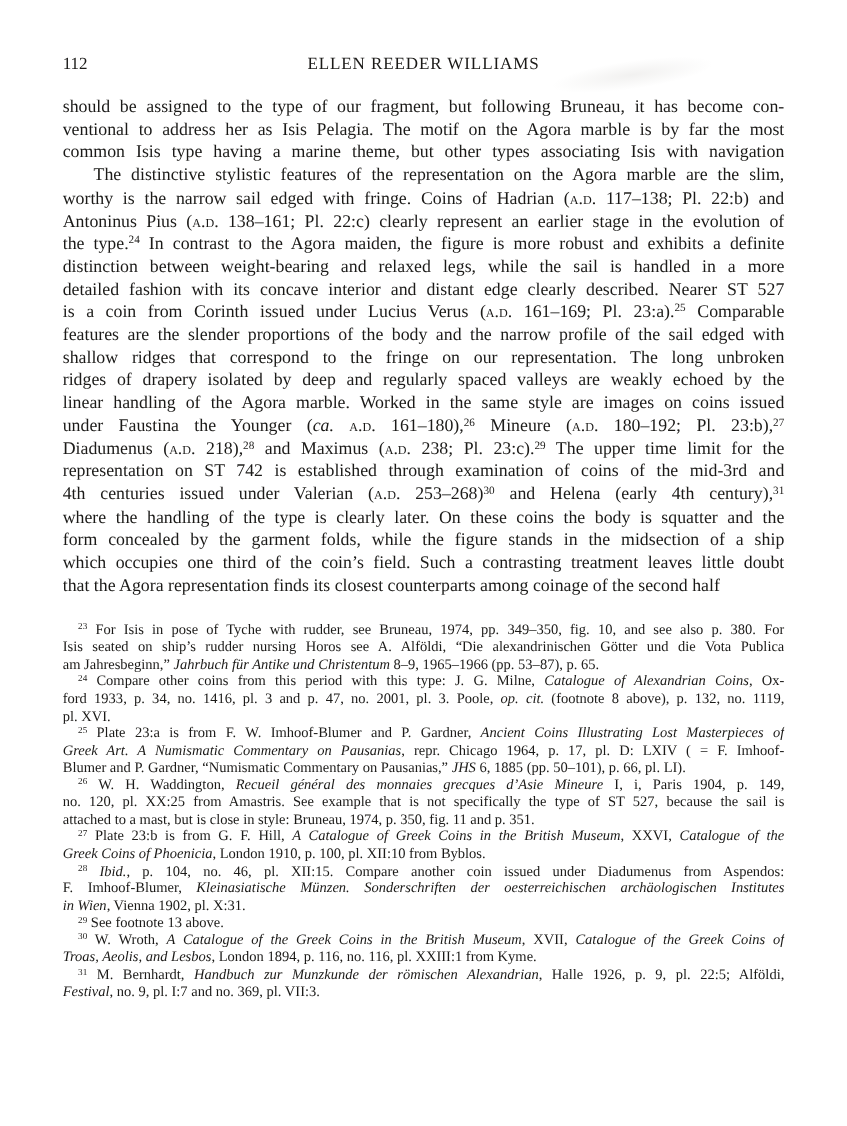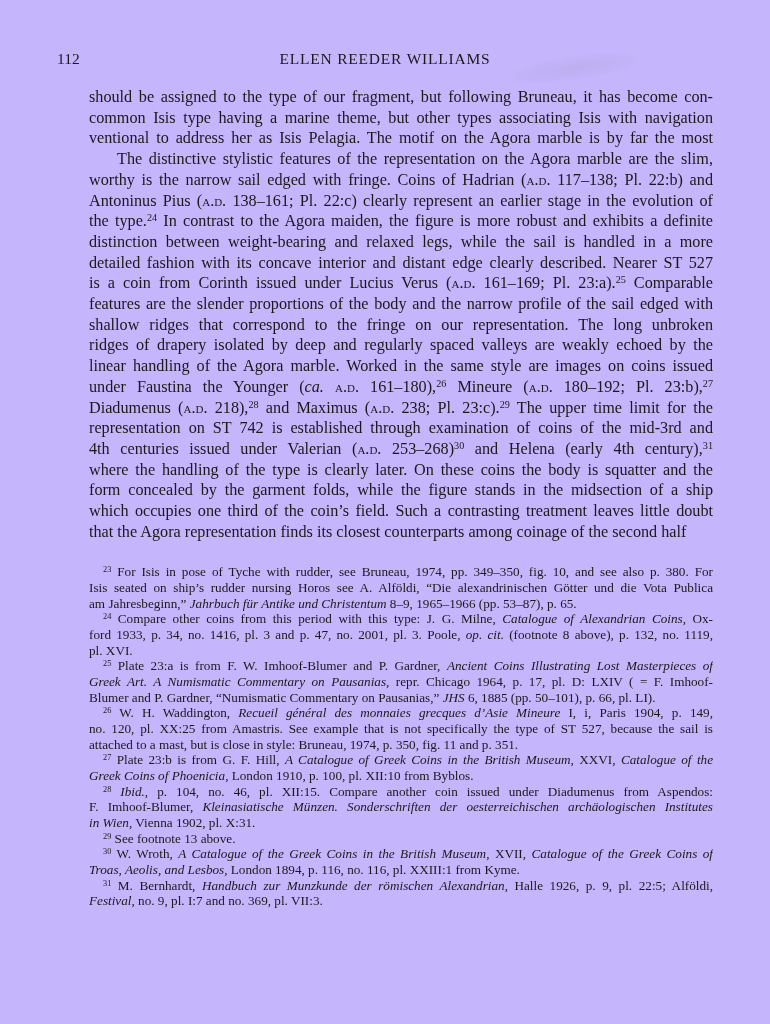--- a/index.html
+++ b/index.html
@@ -8,7 +8,7 @@
     width: 770px;
     height: 1024px;
     margin: 0 auto;
-    background: #c4b5fd;
+    background: #ffffff;
     color: #1b1a18;
     box-sizing: border-box;
     padding: 50px 57px 0 57px;

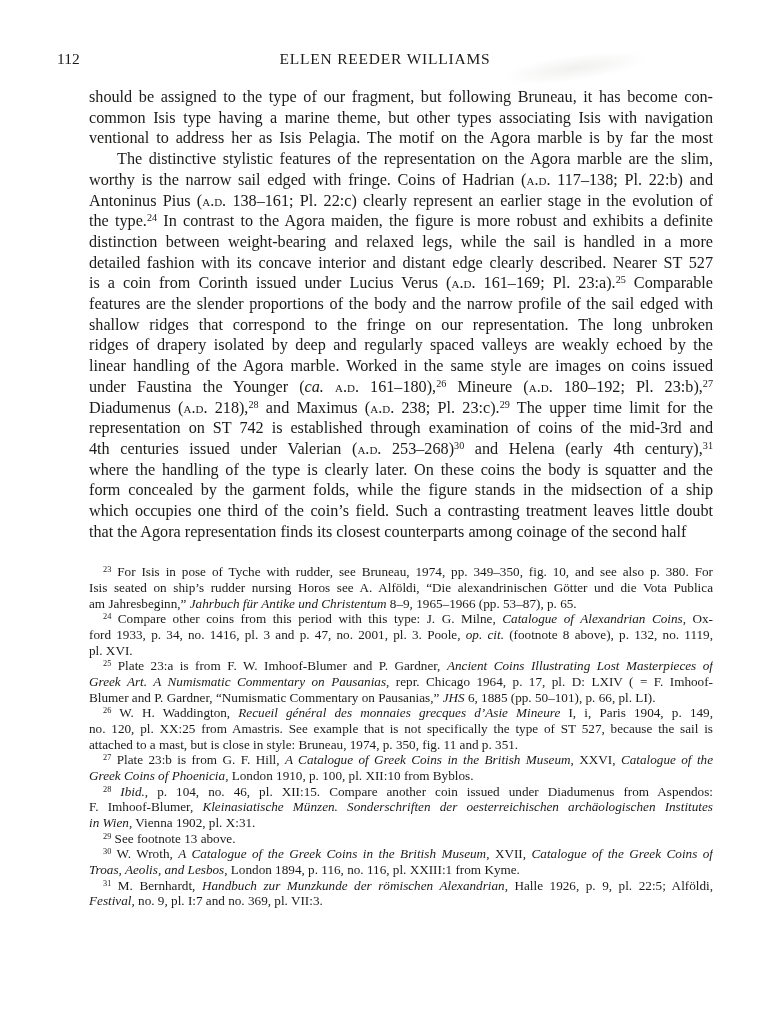--- a/index.html
+++ b/index.html
@@ -54,7 +54,6 @@
     text-justify: inter-word;
     white-space: normal;
     overflow: hidden;
-    margin-left: 32px;
   }
   .line.last {
     text-align-last: left;

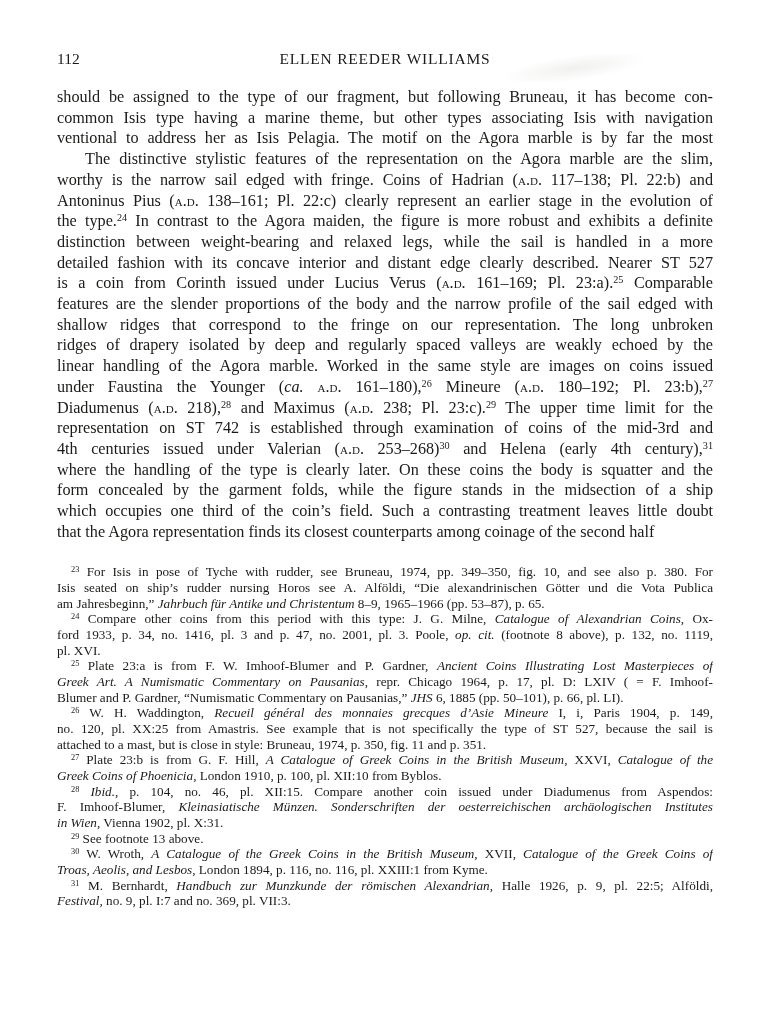--- a/index.html
+++ b/index.html
@@ -82,8 +82,8 @@
   <div class="body-text" id="body-container">
       <div class="para">
         <div class="line"><span>should be assigned to the type of our fragment, but following Bruneau, it has become con-</span></div>
+        <div class="line"><span>ventional to address her as Isis Pelagia. The motif on the Agora marble is by far the most</span></div>
         <div class="line"><span>common Isis type having a marine theme, but other types associating Isis with navigation</span></div>
-        <div class="line"><span>ventional to address her as Isis Pelagia. The motif on the Agora marble is by far the most</span></div>
       </div>
       <div class="para indent">
         <div class="line"><span>The distinctive stylistic features of the representation on the Agora marble are the slim,</span></div>

